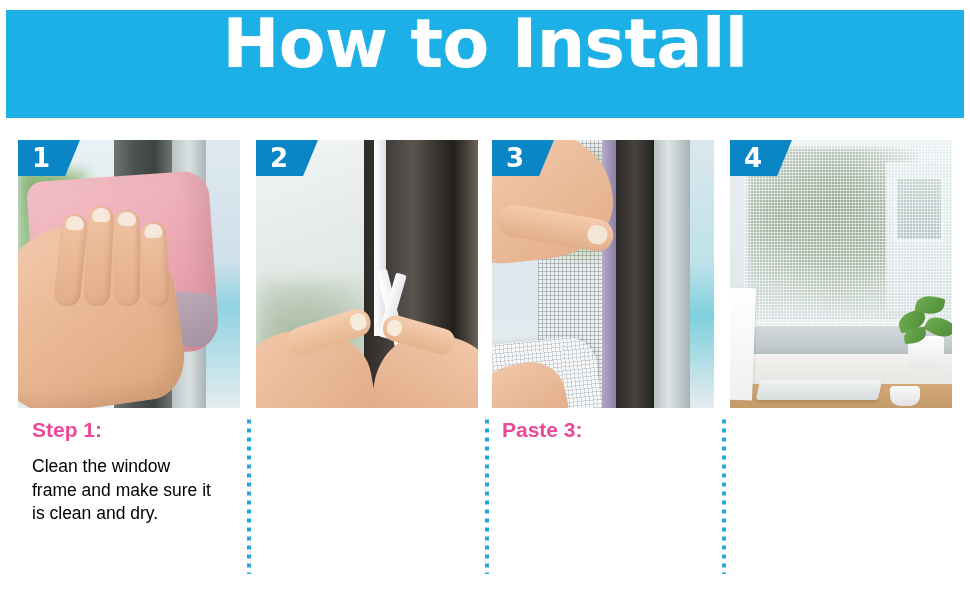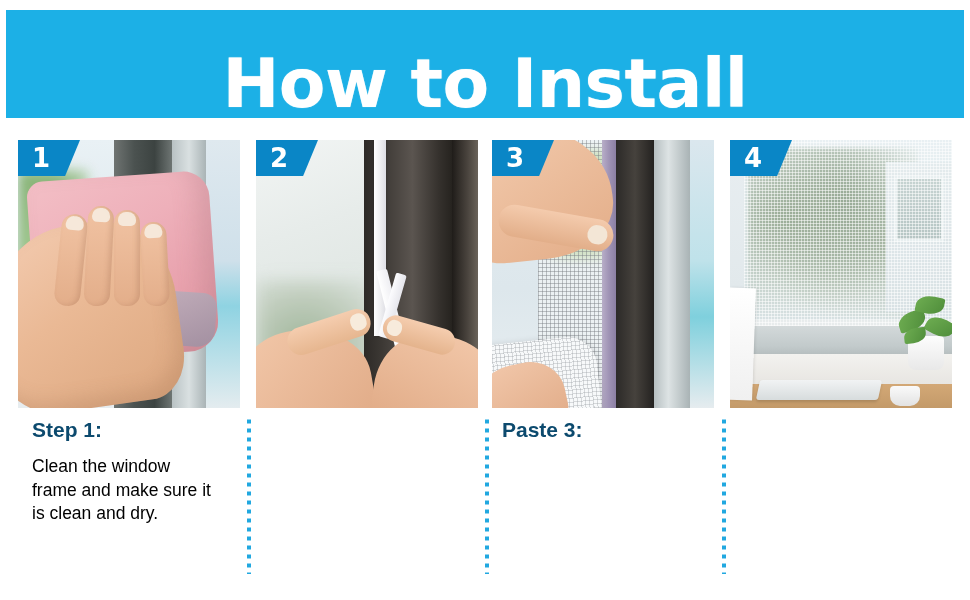--- a/index.html
+++ b/index.html
@@ -24,7 +24,7 @@
     height: 108px;
     background: #1CB0E6;
     display: flex;
-    align-items: flex-end;
+    align-items: flex-start;
     justify-content: center;
   }
   .banner-title {

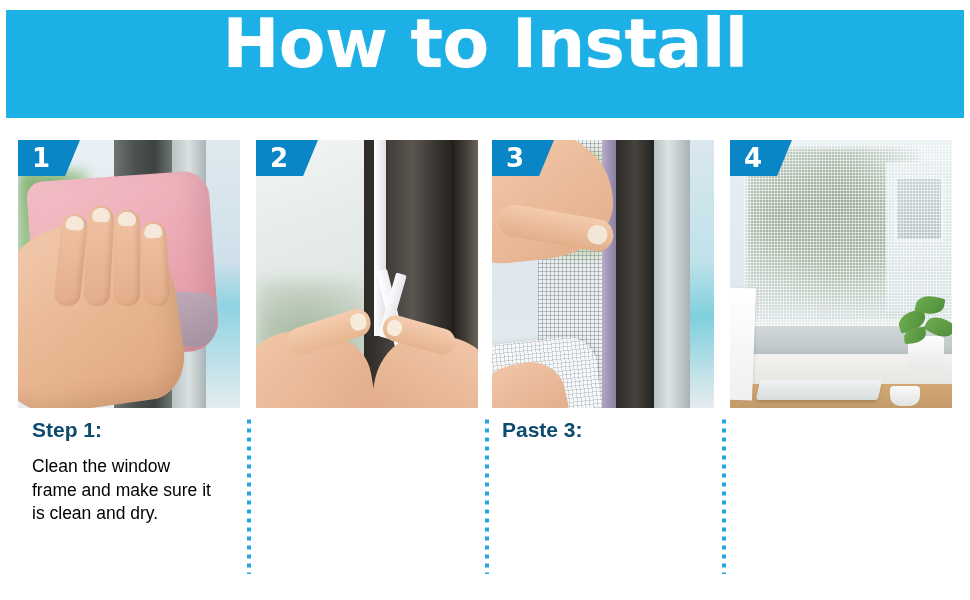--- a/index.html
+++ b/index.html
@@ -382,7 +382,7 @@
     font-weight: bold;
     font-size: 21px;
     line-height: 1.1;
-    color: #0c4a6e;
+    color: #ec4899;
     margin: 0 0 14px 8px;
   }
   .step-body {

